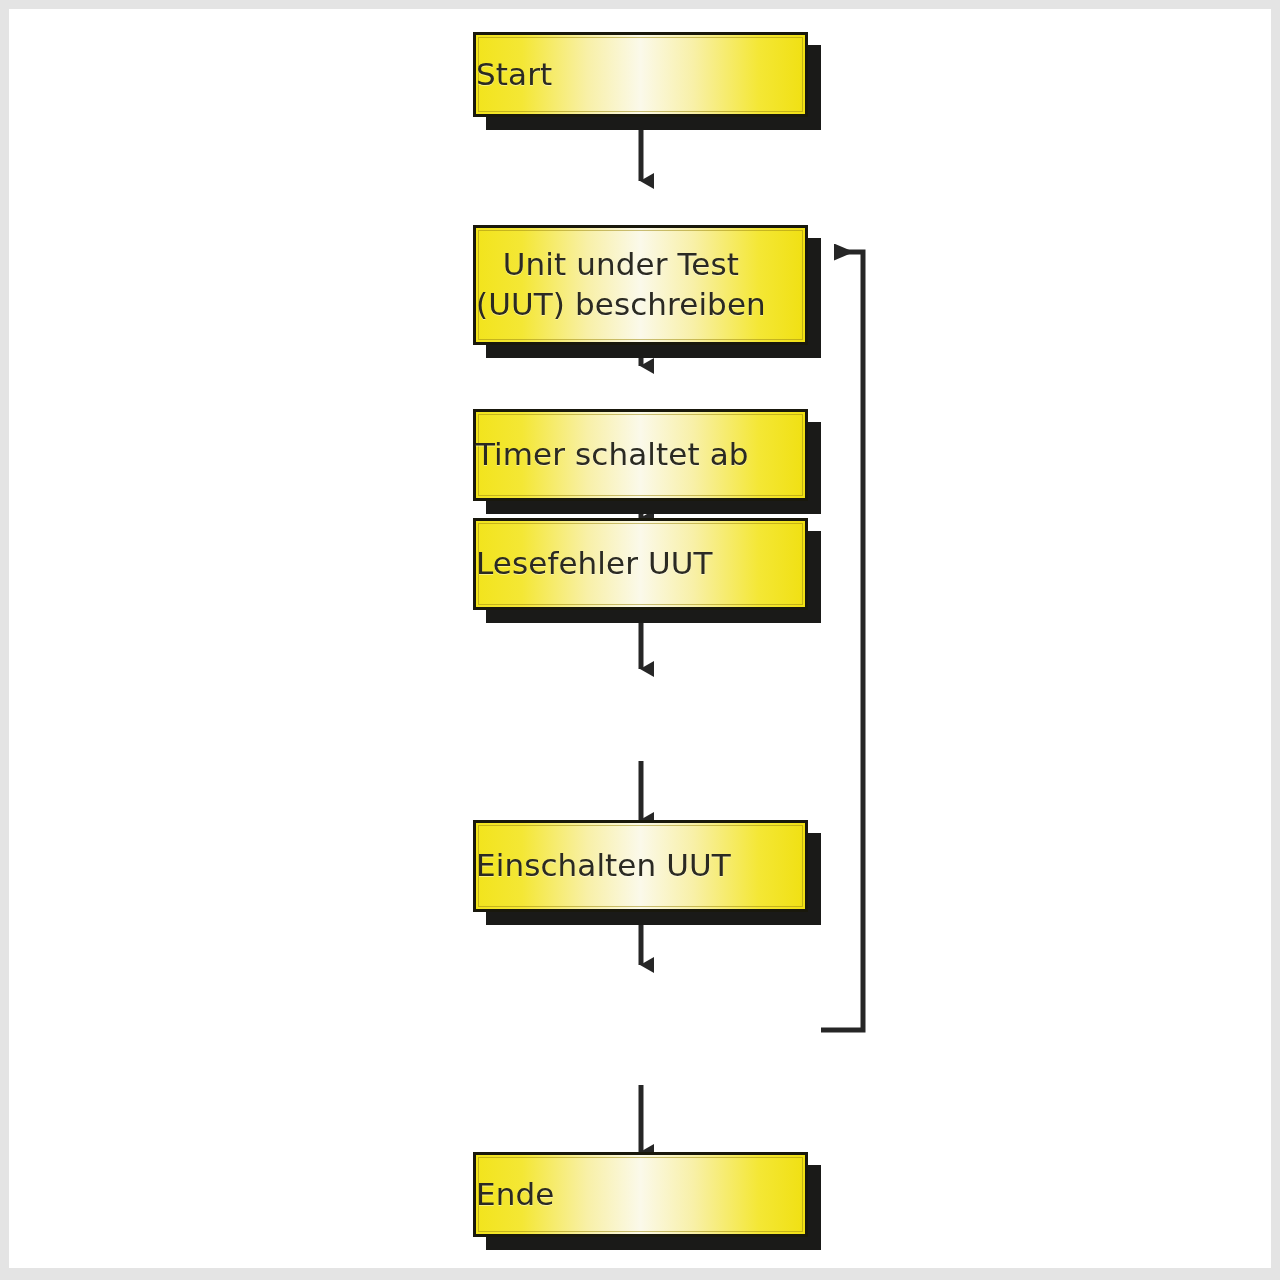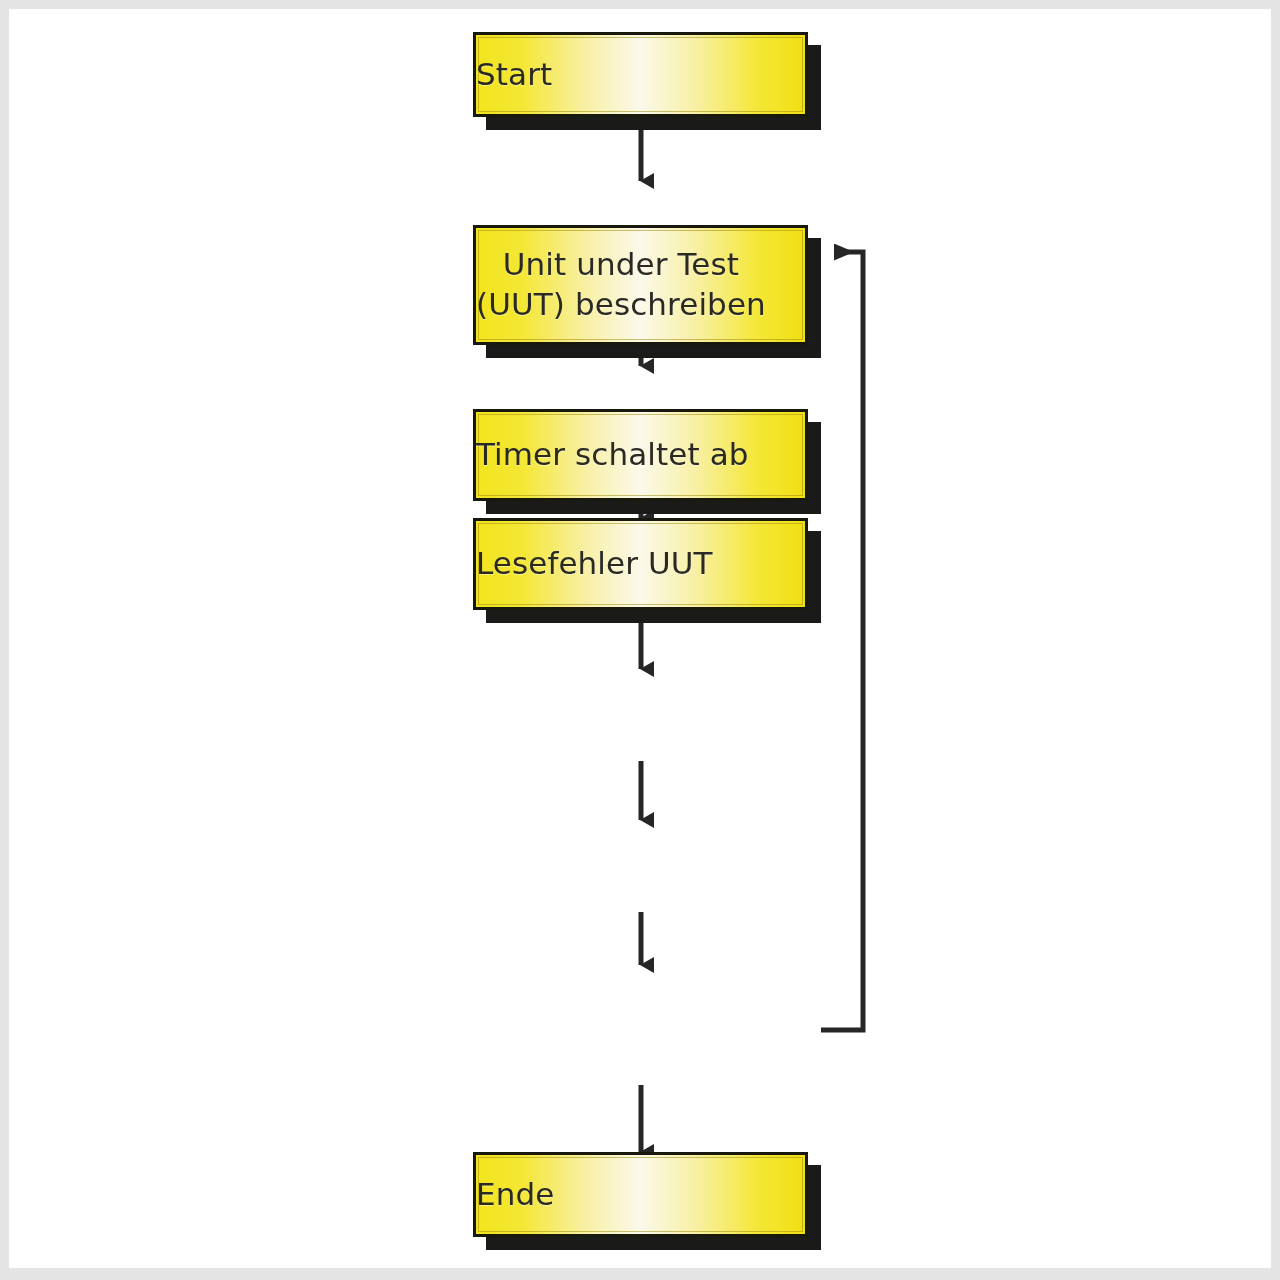--- a/index.html
+++ b/index.html
@@ -159,6 +159,12 @@
     </div>
 
 
+    <div class="node" style="left:464px; top:811px; width:335px; height:92px;">
+      <div class="shadow"></div>
+      <div class="face">
+        <span class="label">Einschalten UUT</span>
+      </div>
+    </div>
 
 
     <div class="node" style="left:464px; top:1143px; width:335px; height:85px;">

